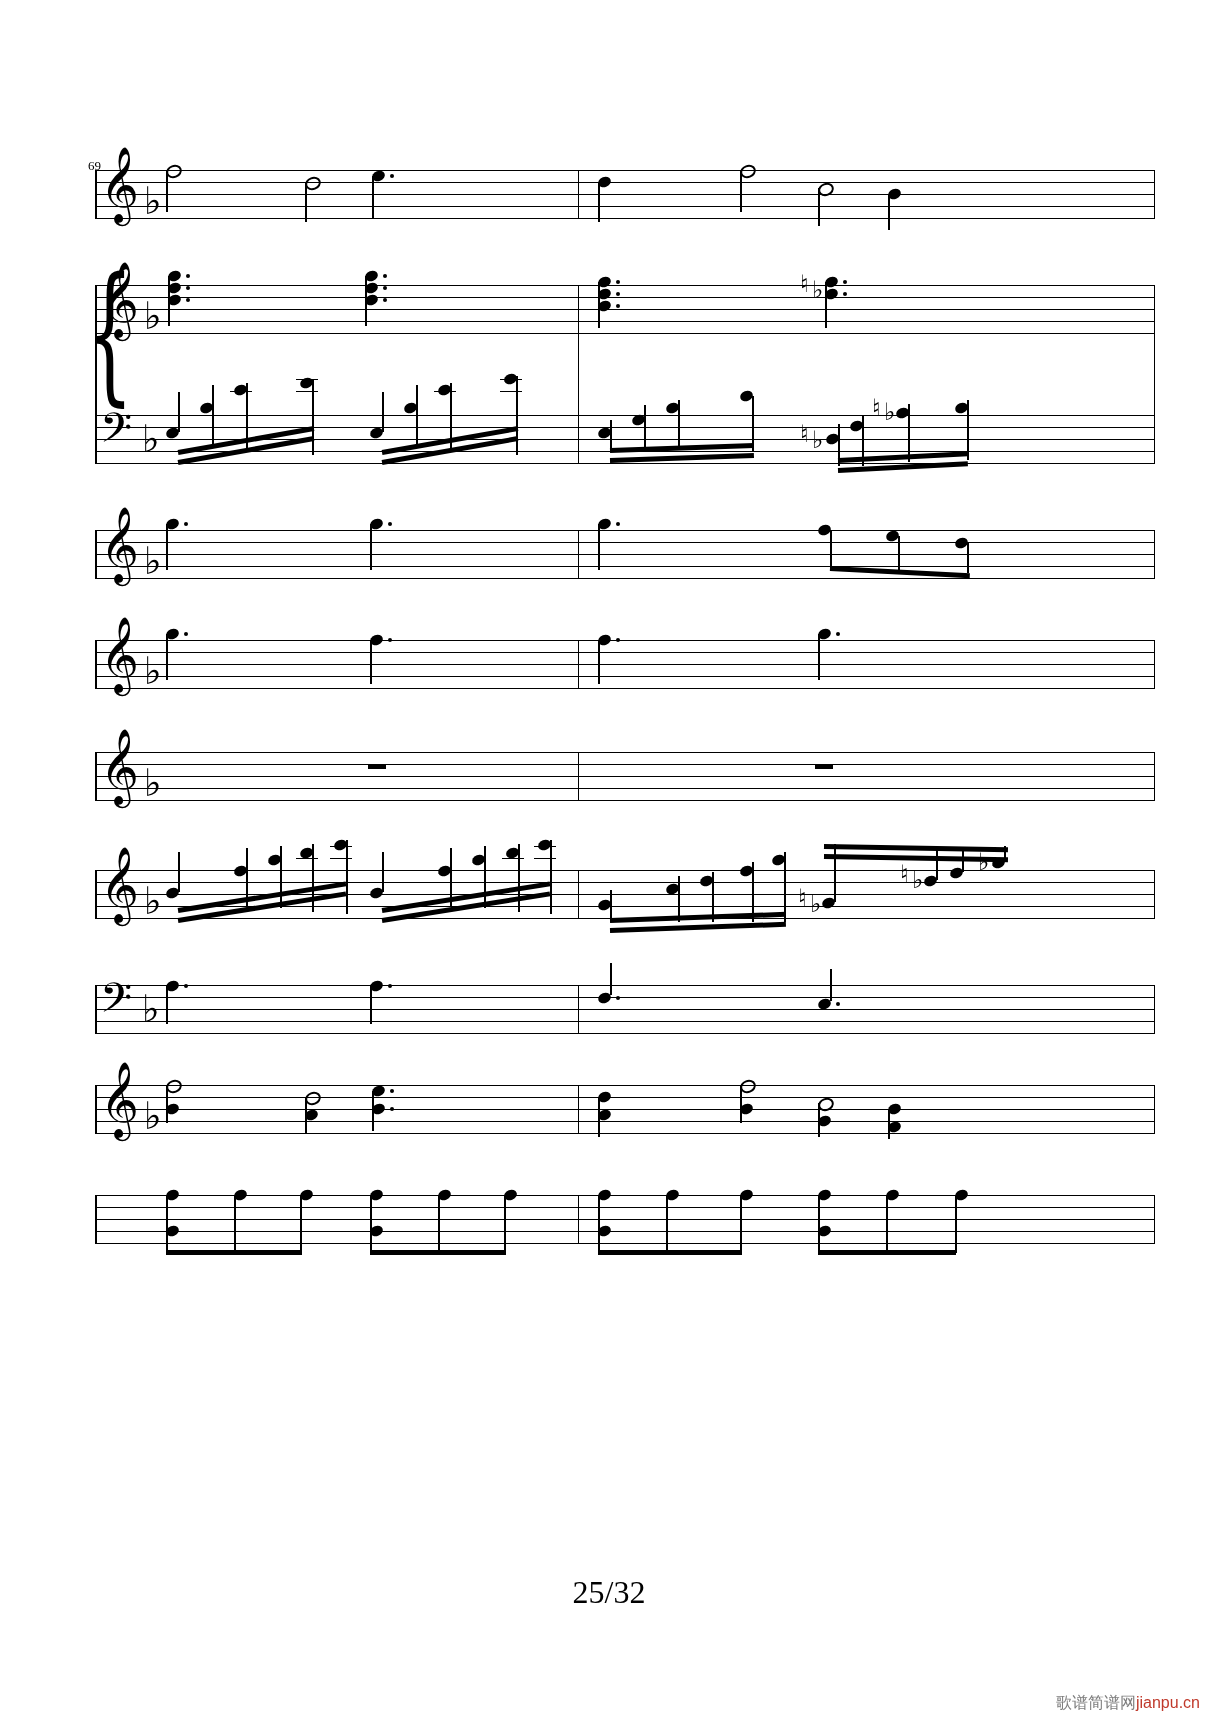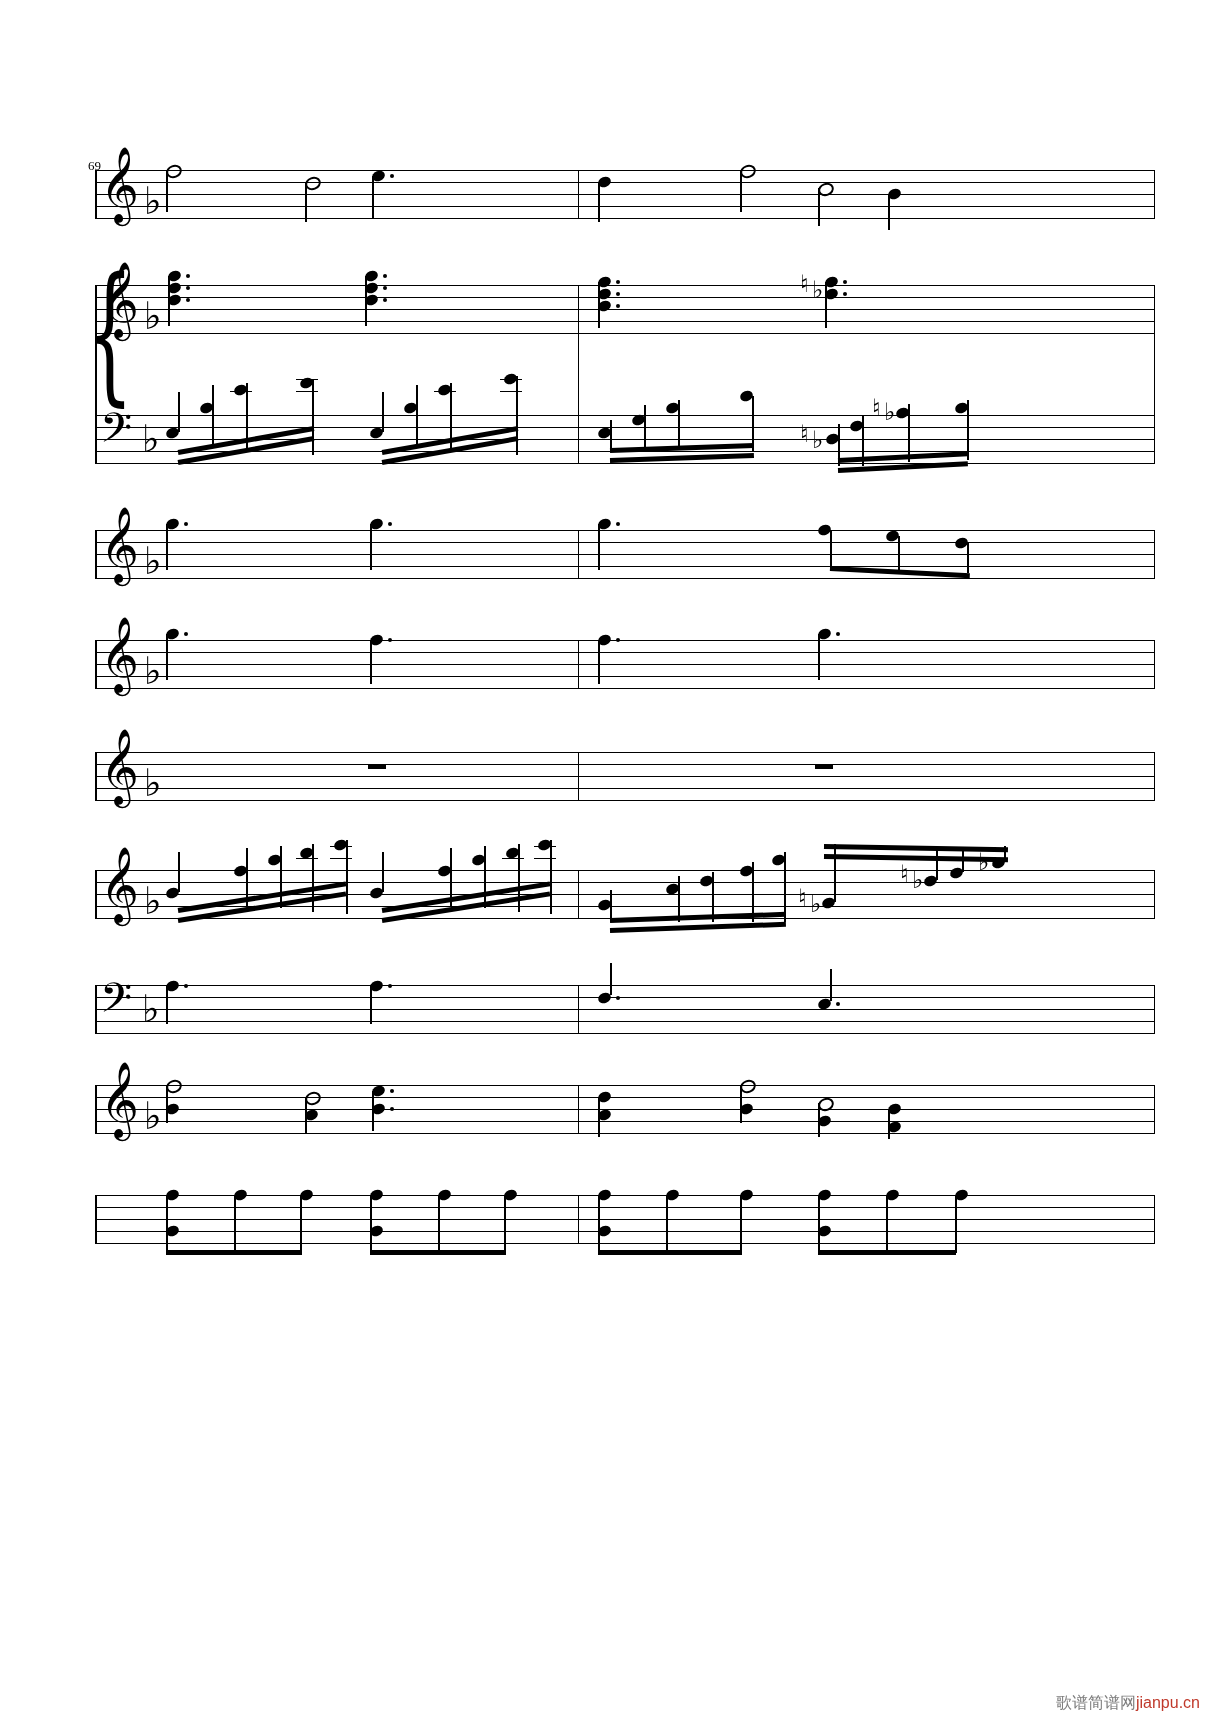--- a/index.html
+++ b/index.html
@@ -573,6 +573,7 @@
 
   </div>
 
+  <div class="page-number">25/32</div>
 
   <div class="watermark">
     <span class="cn">歌谱简谱网</span><span class="url">jianpu.cn</span>

